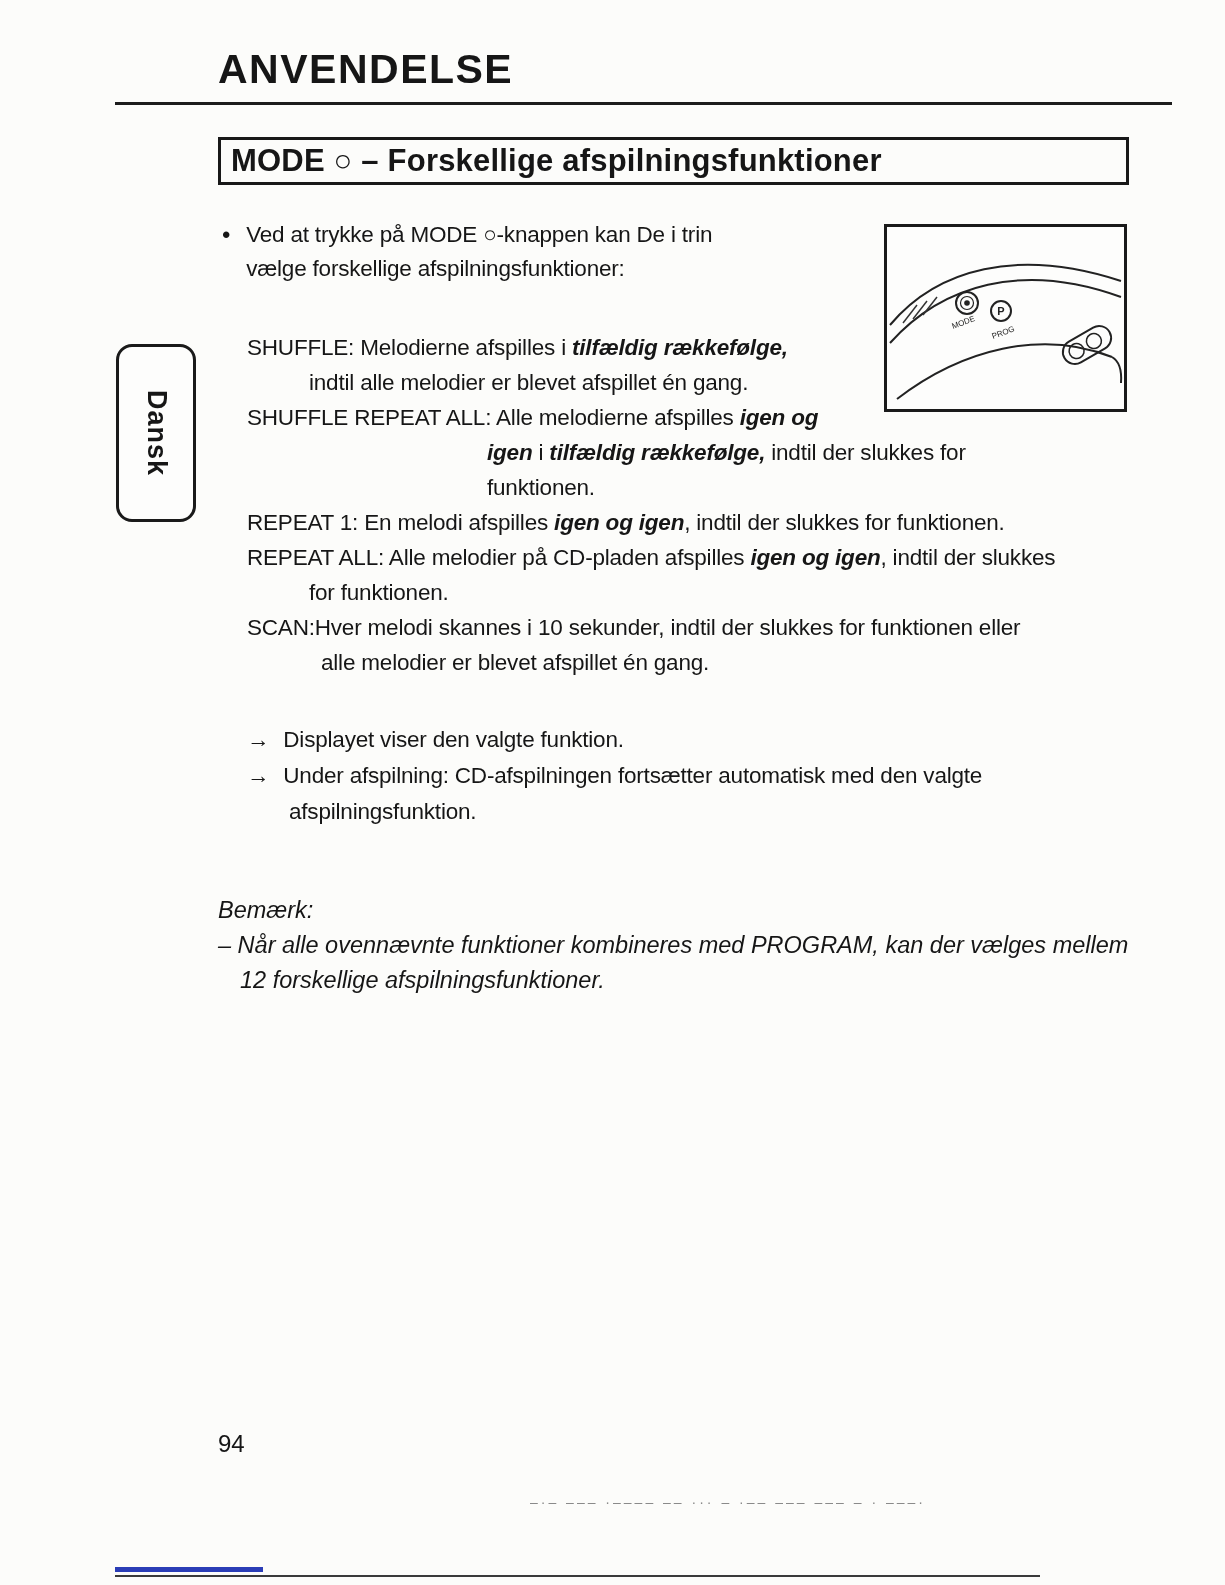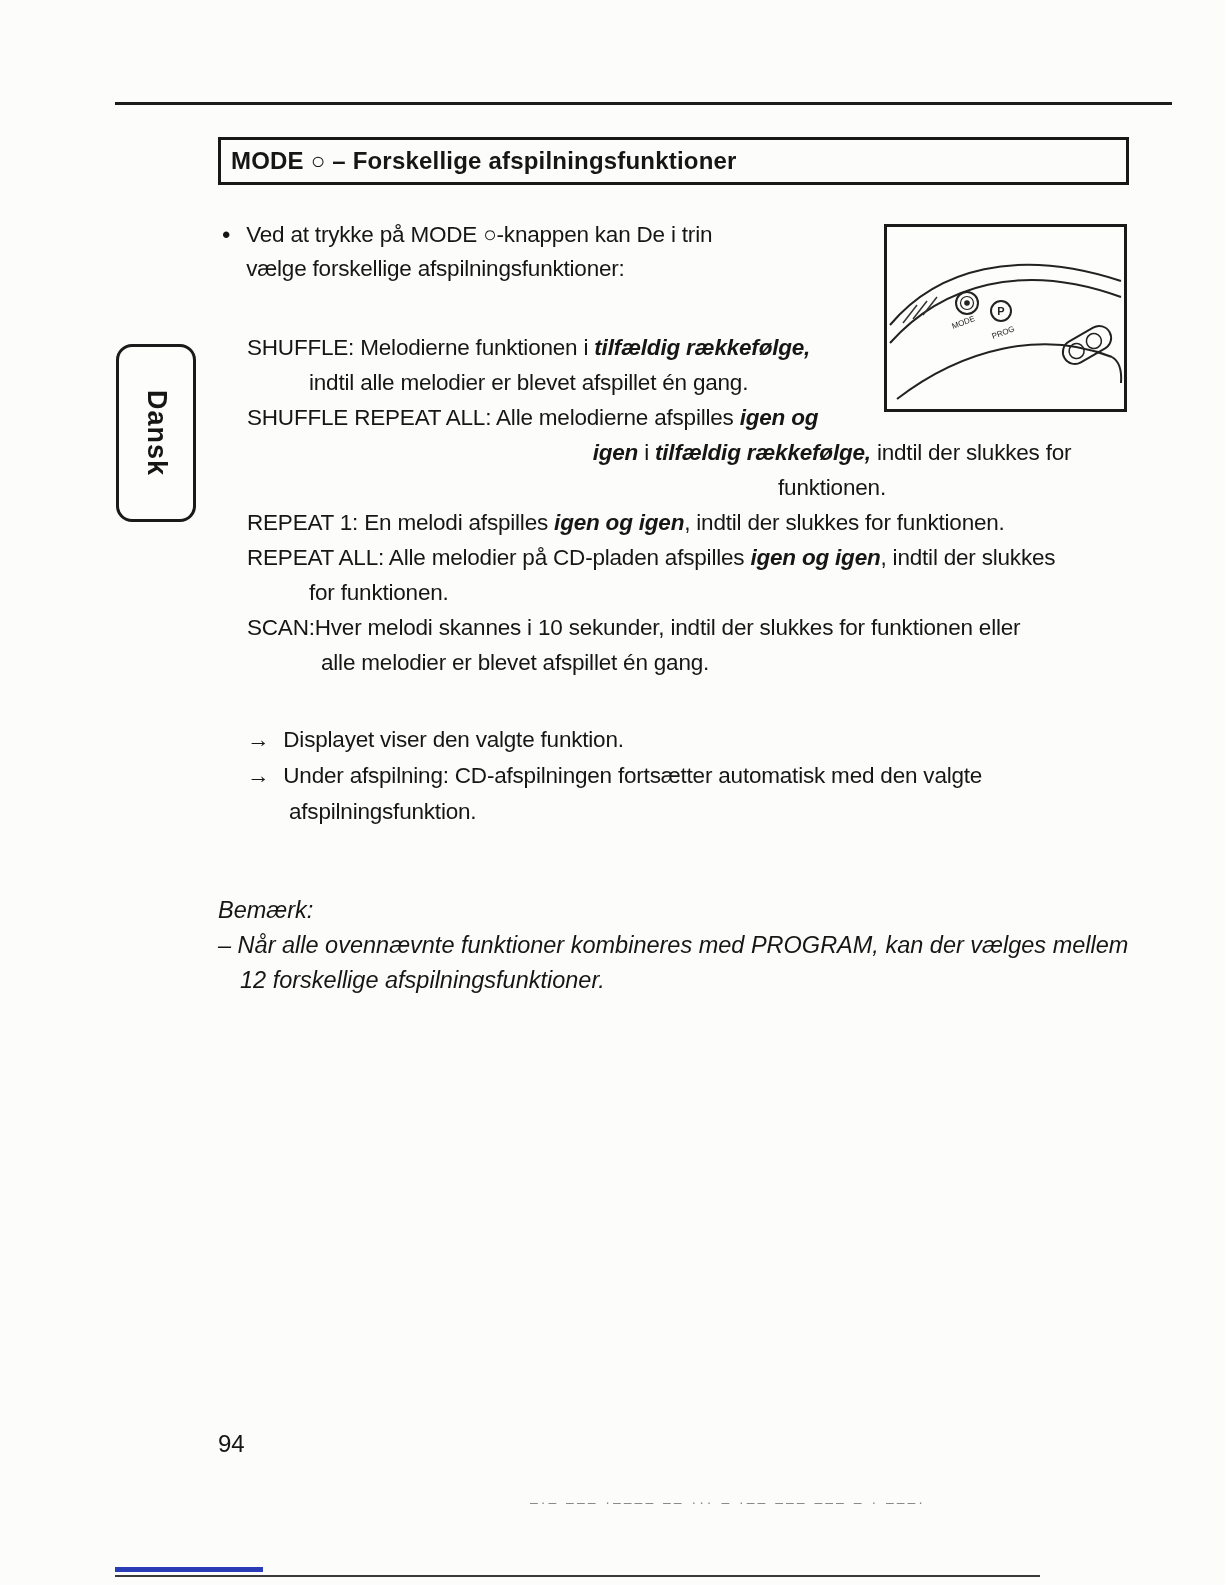--- a/index.html
+++ b/index.html
@@ -94,6 +94,7 @@
 
 <div class="page">
 
+  <div class="page-title">ANVENDELSE</div>
   <div class="title-rule"></div>
 
   <div class="header-box">

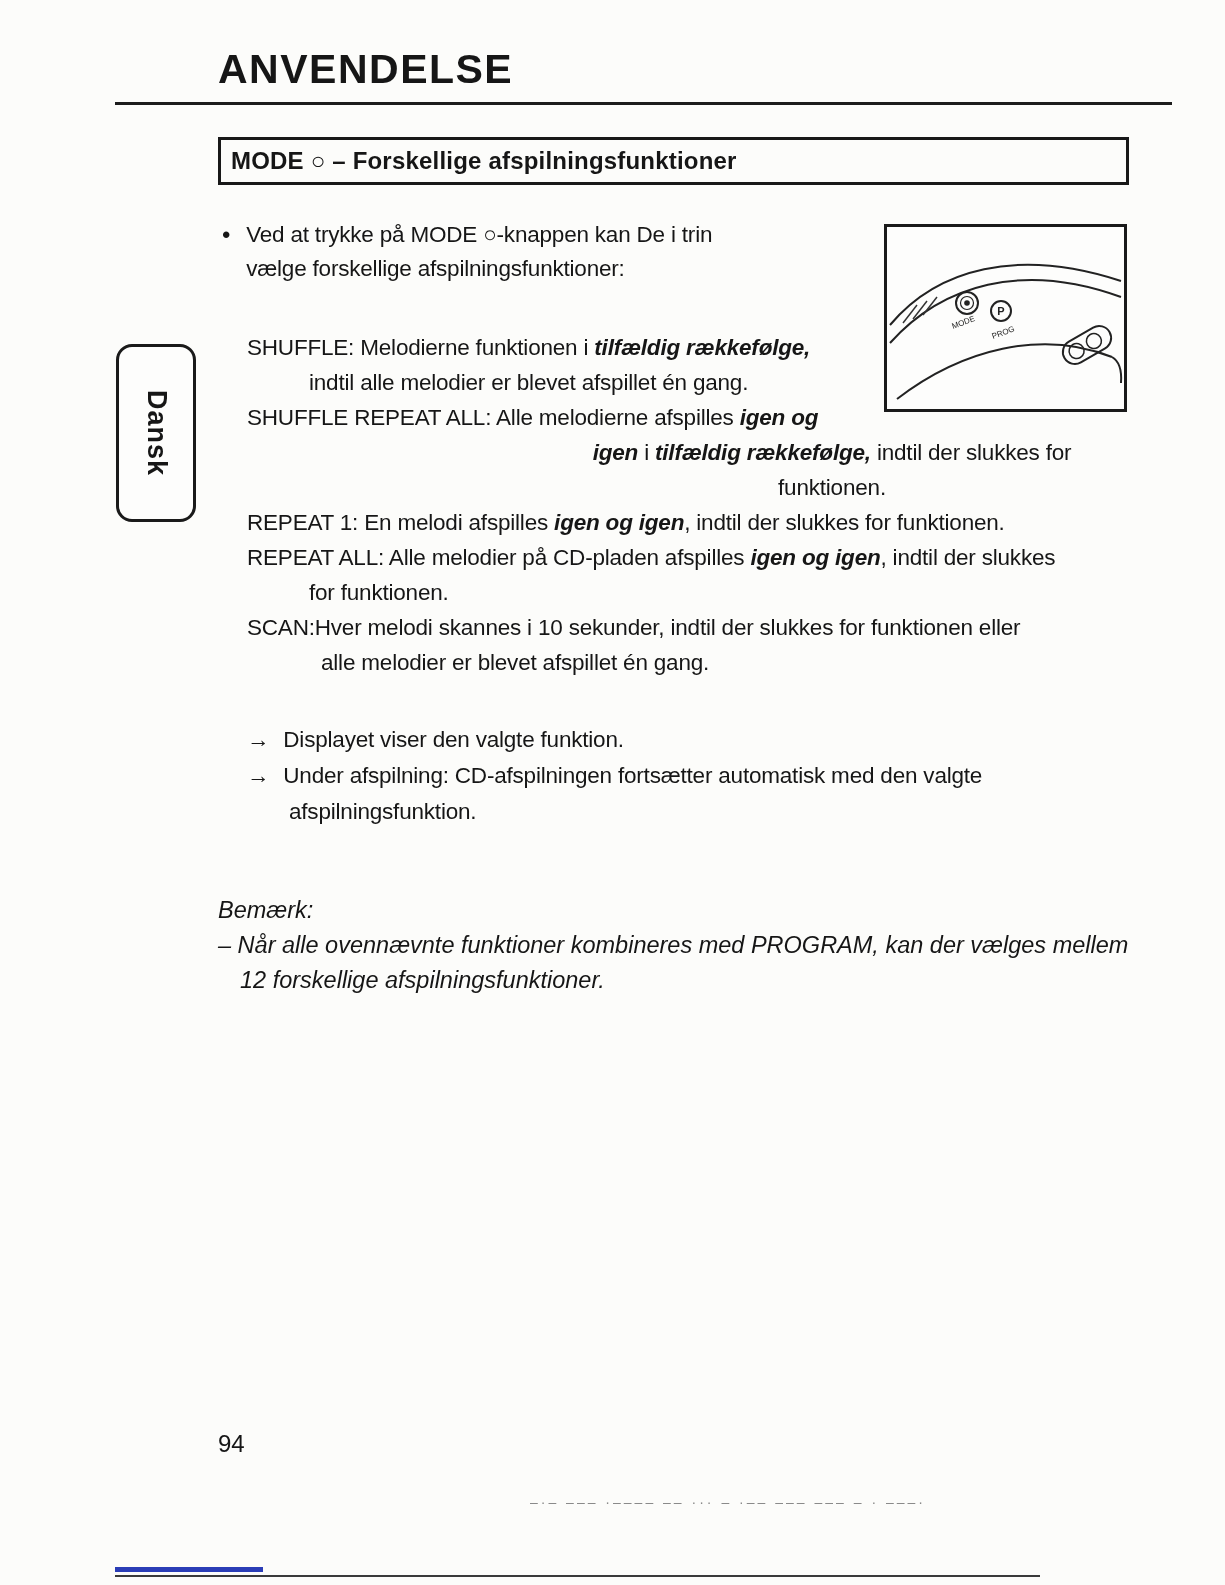--- a/index.html
+++ b/index.html
@@ -27,7 +27,7 @@
     border:3px solid #181818;
     display:flex; align-items:center;
     padding-left:10px;
-    font-size:24px; font-weight:bold; letter-spacing:0.2px;
+    font-size:31px; font-weight:bold; letter-spacing:0.2px;
   }
   .body-text { font-size:22.5px; letter-spacing:-0.2px; }
   .line { white-space:nowrap; line-height:35px; }

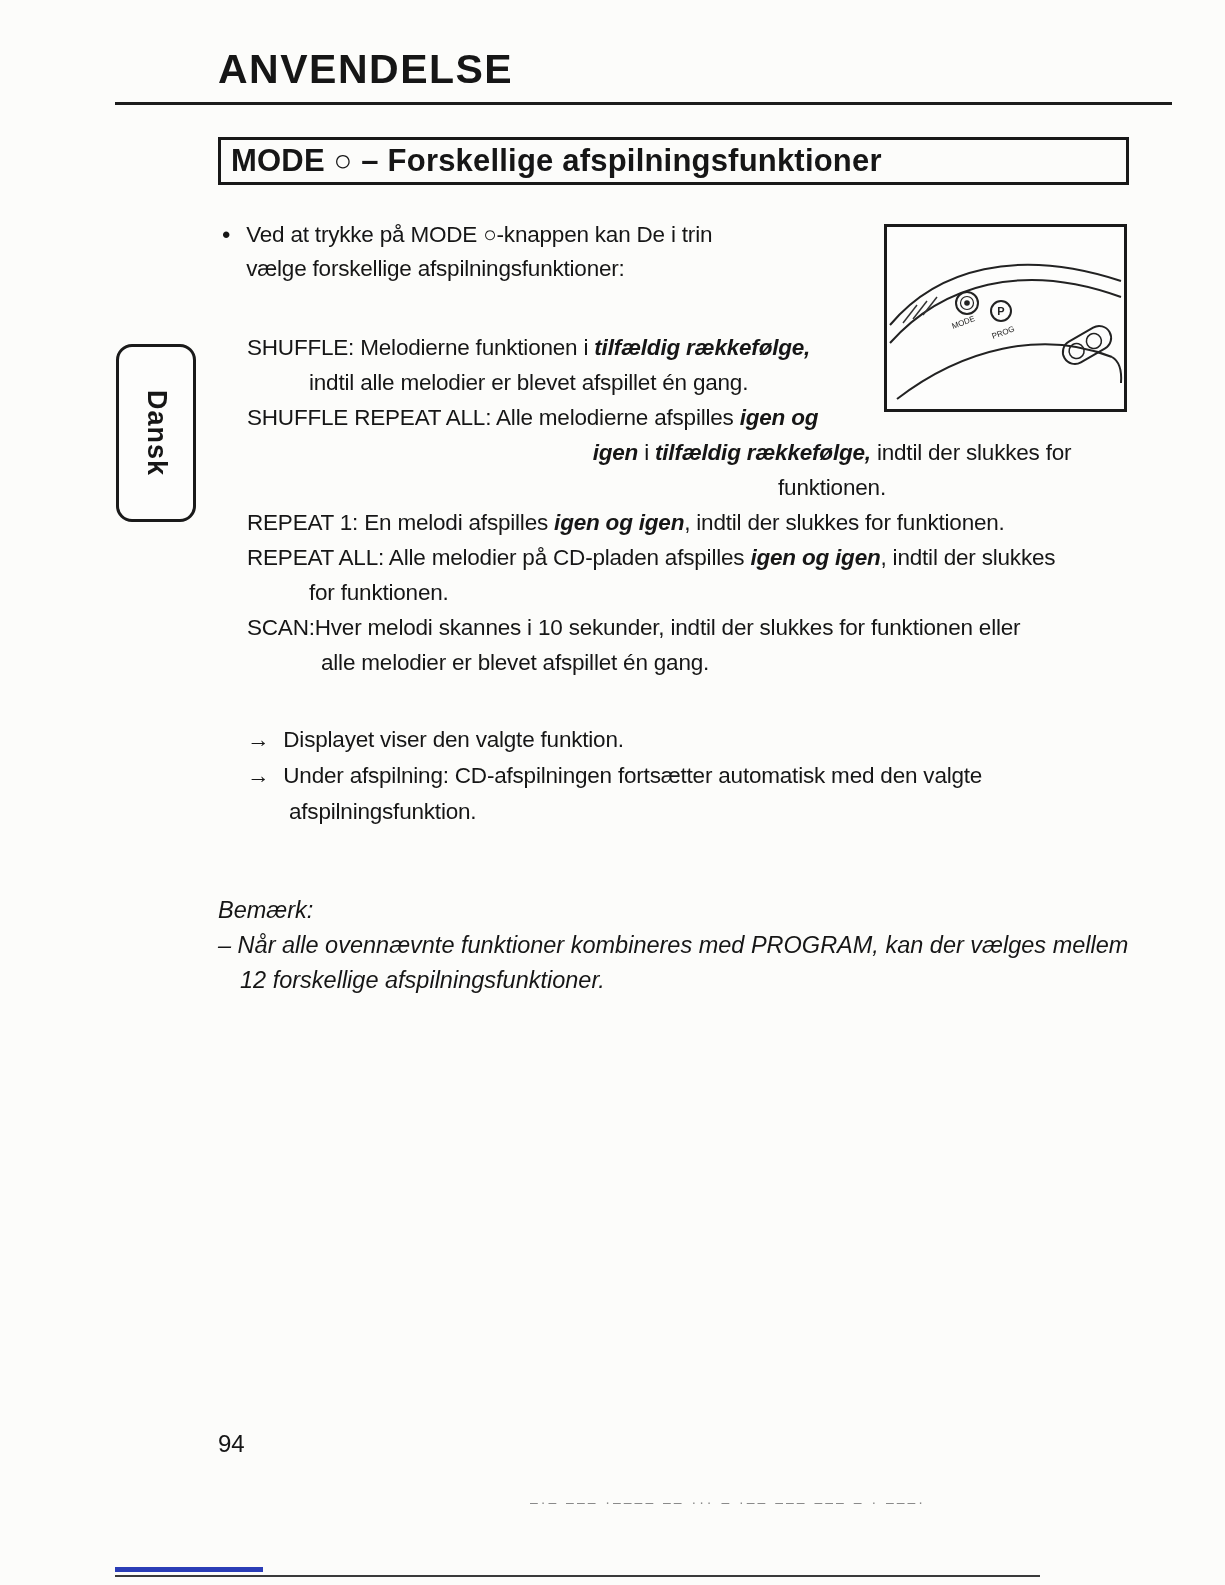--- a/index.html
+++ b/index.html
@@ -147,7 +147,7 @@
 
   <div class="modes body-text">
     <div class="line">
-      <span>SHUFFLE:</span><span> Melodierne funktionen i </span><span class="bi">tilfældig rækkefølge,</span>
+      <span>SHUFFLE:</span><span> Melodierne afspilles i </span><span class="bi">tilfældig rækkefølge,</span>
     </div>
     <div class="line ind1">indtil alle melodier er blevet afspillet én gang.</div>
 

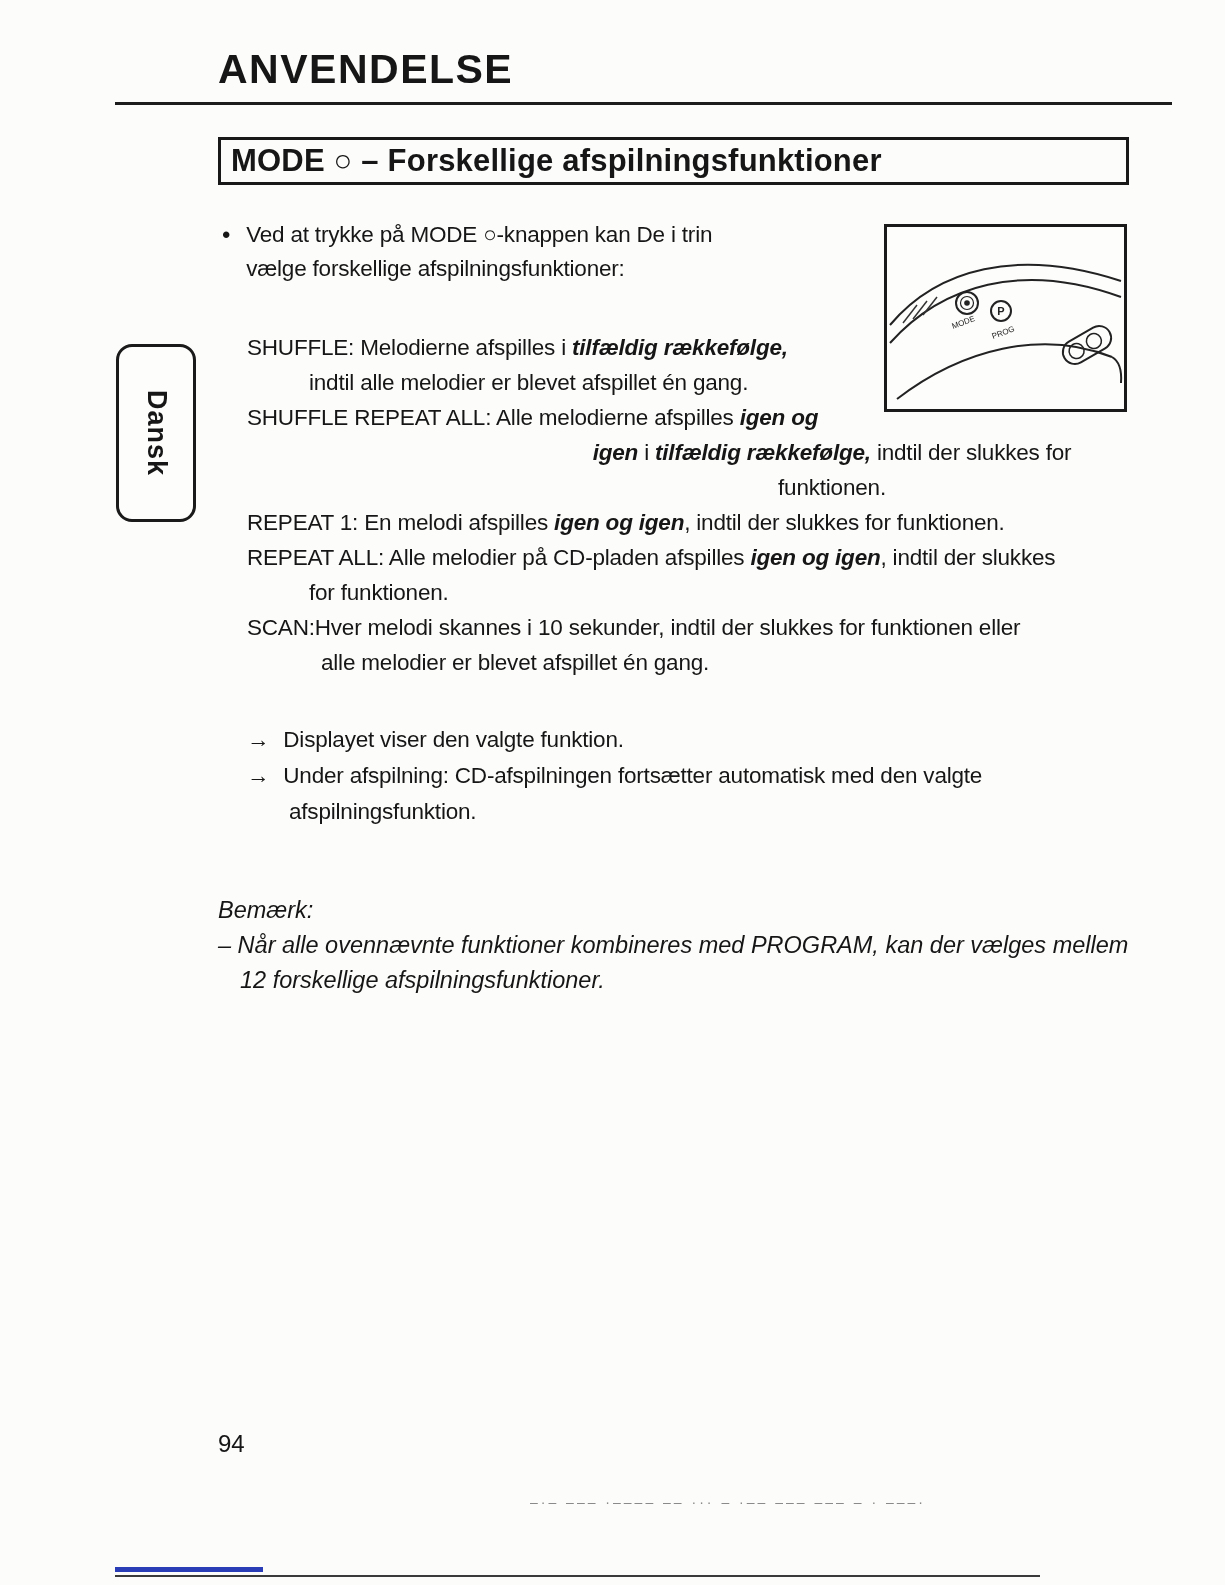--- a/index.html
+++ b/index.html
@@ -58,7 +58,7 @@
   }
   .modes { position:absolute; left:247px; top:330px; width:930px; }
   .ind1 { margin-left:62px; }
-  .ind2 { margin-left:240px;text-align:center; }
+  .ind2 { margin-left:240px; }
   .ind3 { margin-left:74px; }
   .scan-gap { margin-left:0; }
   .results { position:absolute; left:247px; top:722px; width:930px; }

